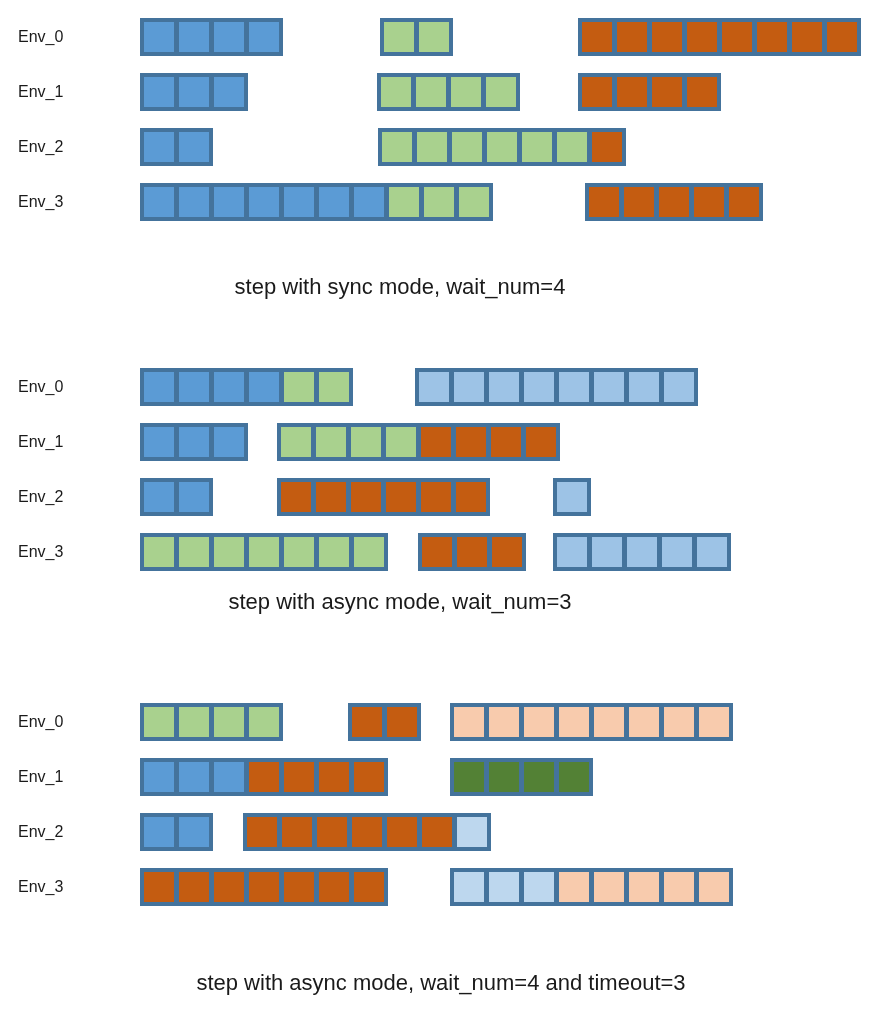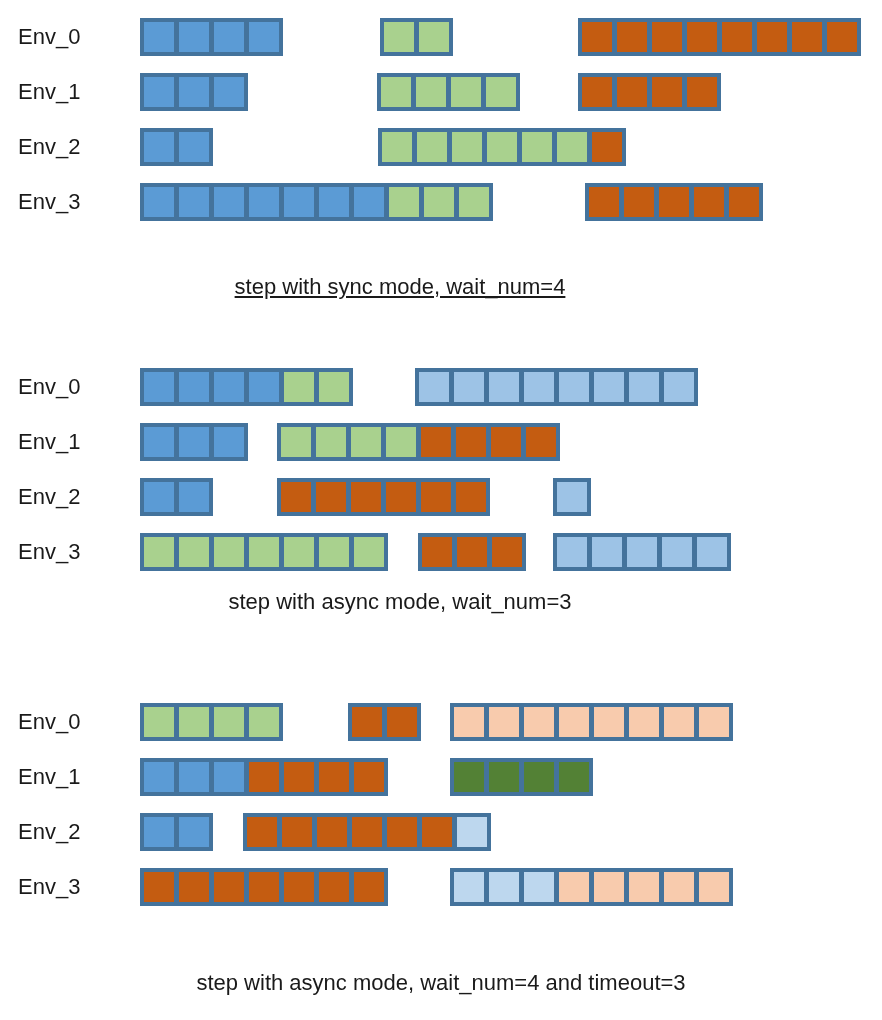--- a/index.html
+++ b/index.html
@@ -27,7 +27,7 @@
     top: 0;
     height: 38px;
     line-height: 38px;
-    font-size: 22px;
+    font-size: 16px;
     color: #1a1a1a;
     white-space: nowrap;
   }

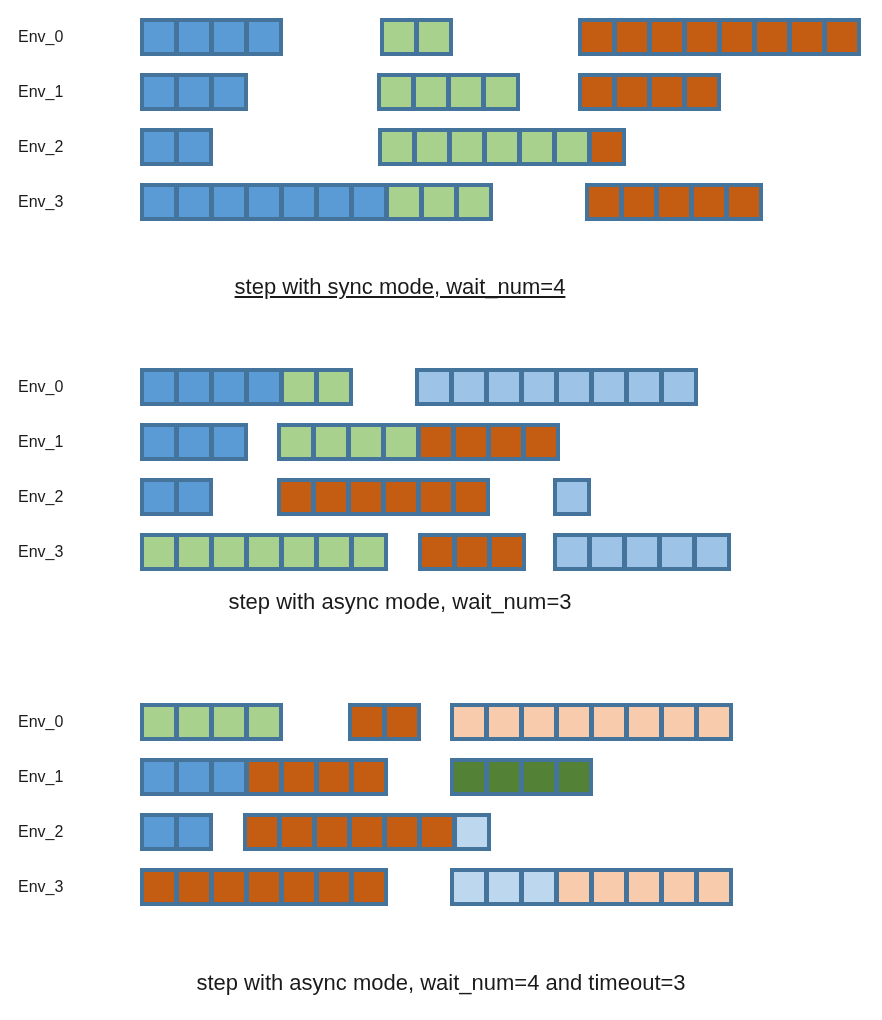--- a/index.html
+++ b/index.html
@@ -144,7 +144,7 @@
           <div class="cell" style="background: rgb(196, 92, 17);"></div>
         </div>
       </div>
-      <div class="caption" style="top: 274px; text-decoration: underline;">step with sync mode, wait_num=4</div>
+      <div class="caption" style="top: 274px;">step with sync mode, wait_num=4</div>
     </div>
     <div>
       <div class="row" style="top: 368px;">

